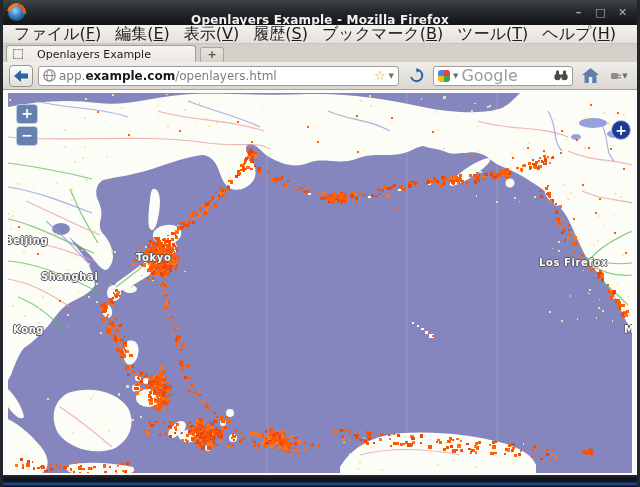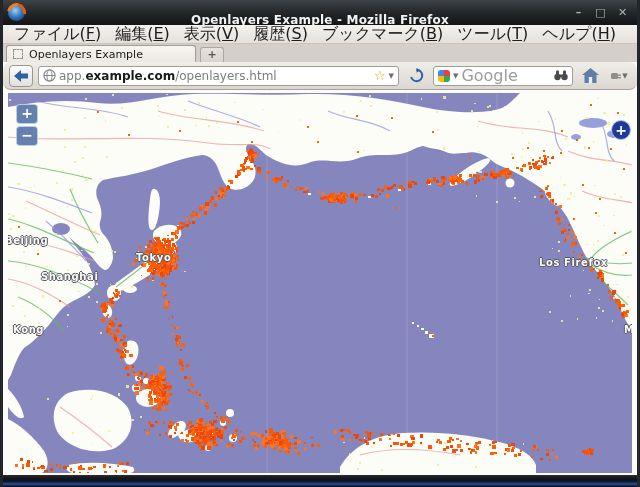--- a/index.html
+++ b/index.html
@@ -27,7 +27,7 @@
   .tabbar{height:18px;background:#D4D0C9;display:flex;align-items:flex-end;padding-left:3px;}
   .tab{height:17px;width:190px;background:linear-gradient(#F7F5F1,#ECE9E4);
        border:1px solid #A09C94;border-bottom:none;border-radius:3px 3px 0 0;
-       display:flex;align-items:center;gap:6px;padding:0 6px;font-size:11px;color:#1a1a1a;}
+       display:flex;align-items:center;gap:14px;padding:0 6px;font-size:11px;color:#1a1a1a;}
   .tab-favicon{width:10px;height:10px;border:1px dashed #97938B;background:#F2F0EC;flex:none;}
   .newtab{height:15px;width:24px;margin-left:4px;background:linear-gradient(#E6E2DC,#D8D4CD);
        border:1px solid #ABA79F;border-bottom:none;border-radius:3px 3px 0 0;color:#5a564f;

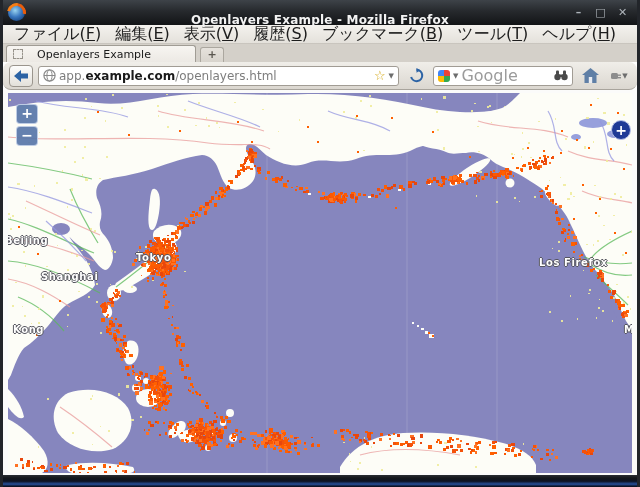--- a/index.html
+++ b/index.html
@@ -34,7 +34,7 @@
        font-size:11px;line-height:13px;text-align:center;font-weight:bold;}
   
   .navbar{height:28px;background:linear-gradient(#F0EEE9,#DBD7D0);border-bottom:1px solid #A8A49C;
-          display:flex;align-items:center;padding:0 6px;gap:5px;border-radius:8px;}
+          display:flex;align-items:center;padding:0 6px;gap:5px;}
   .navbtn{width:24px;height:22px;border:1px solid #9A958D;border-radius:4px;flex:none;
           background:linear-gradient(#FDFDFC,#E3E0DA);display:flex;align-items:center;justify-content:center;}
   .field{height:20px;background:#fff;border:1px solid #A19C94;border-radius:3px;

